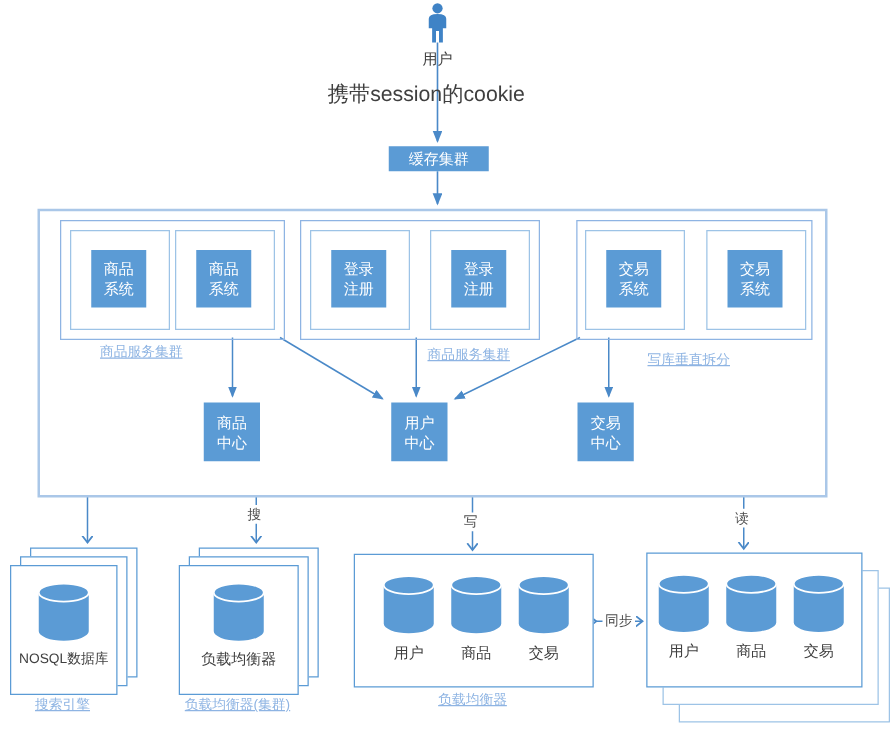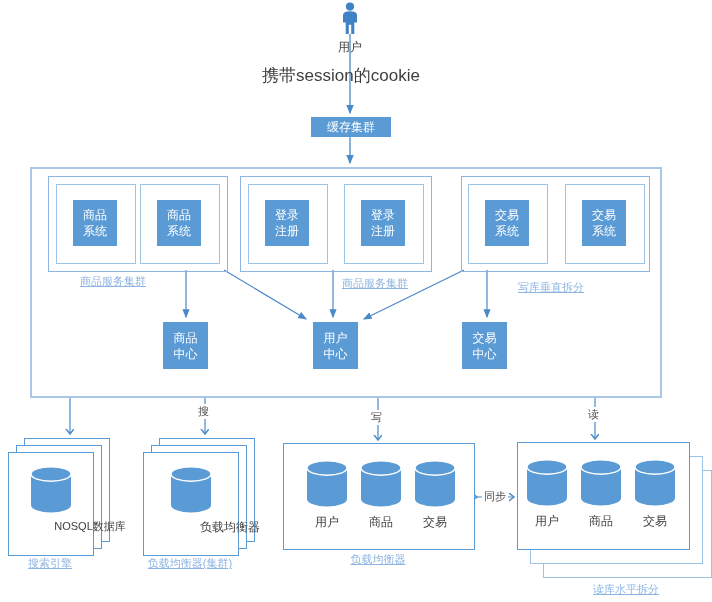--- a/index.html
+++ b/index.html
@@ -21,7 +21,7 @@
   .layer{position:absolute;background:#ffffff;border:1px solid #5b9bd5;z-index:2;}
   .layer.lite{border-color:#9dc3e6;}
   .flow-lbl{color:#4d4d4d;font-size:11px;background:#ffffff;padding:0 2px;z-index:5;}
-  .db-name{position:absolute;width:100%;text-align:center;color:#404040;margin-left:39px;}
+  .db-name{position:absolute;width:100%;text-align:center;color:#404040;}
   .caption{z-index:3;text-decoration:underline;}
 </style>
 </head>

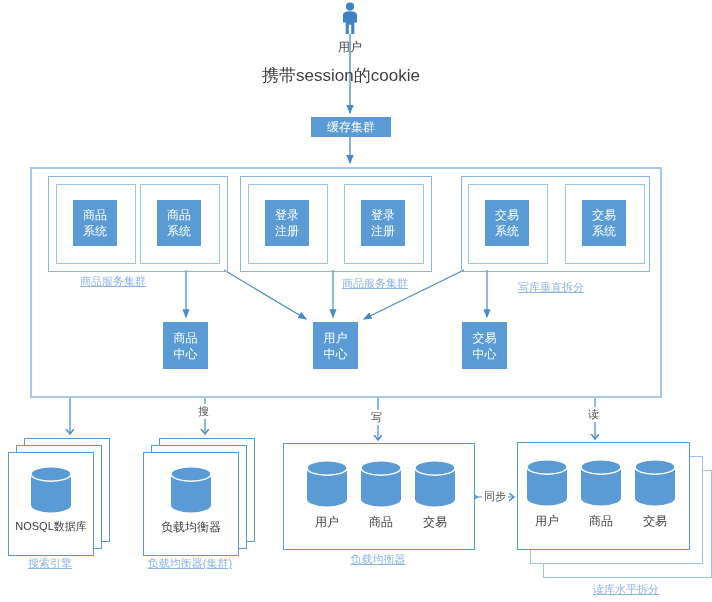--- a/index.html
+++ b/index.html
@@ -184,7 +184,6 @@
     <div class="abs t-dark center" style="left:55px;top:70px;width:56px">商品</div>
     <div class="abs t-dark center" style="left:109px;top:70px;width:56px">交易</div>
   </div>
-  <div class="abs t-light center caption" style="left:566px;top:582px;width:120px">读库水平拆分</div>
 
 </div>
 

